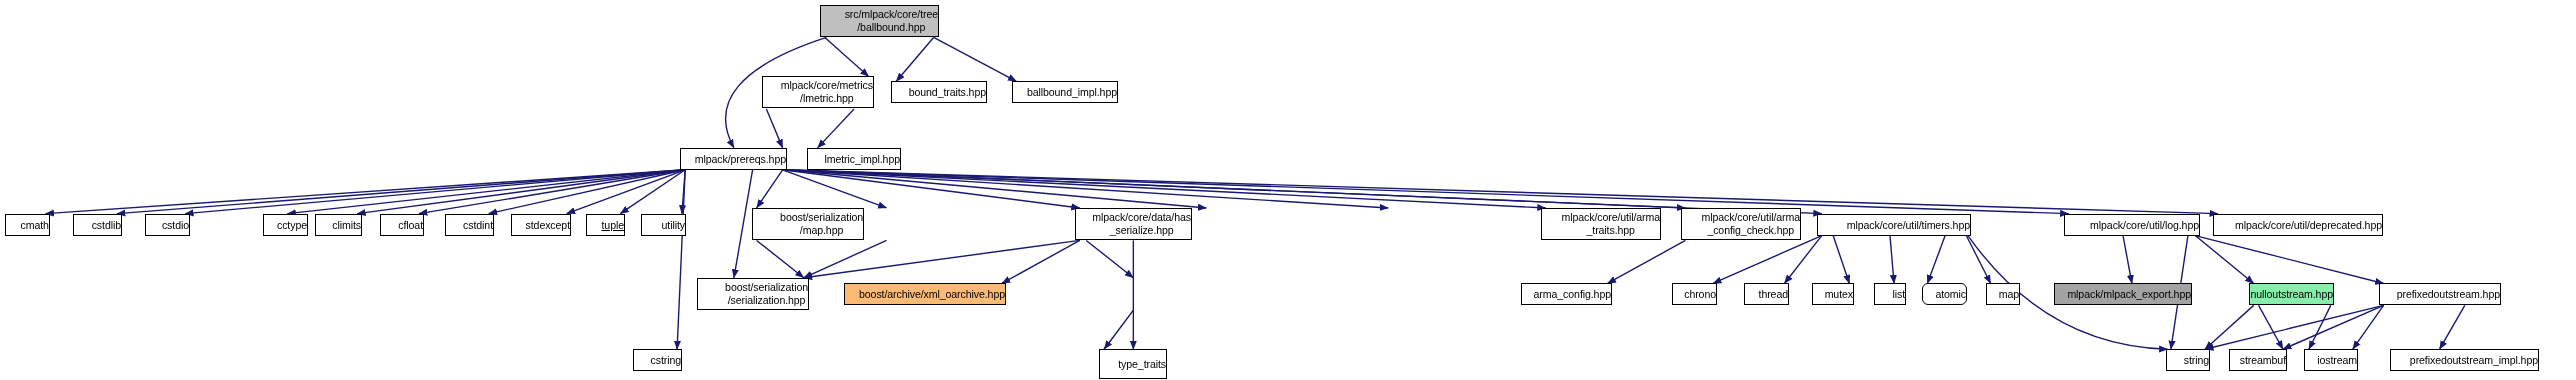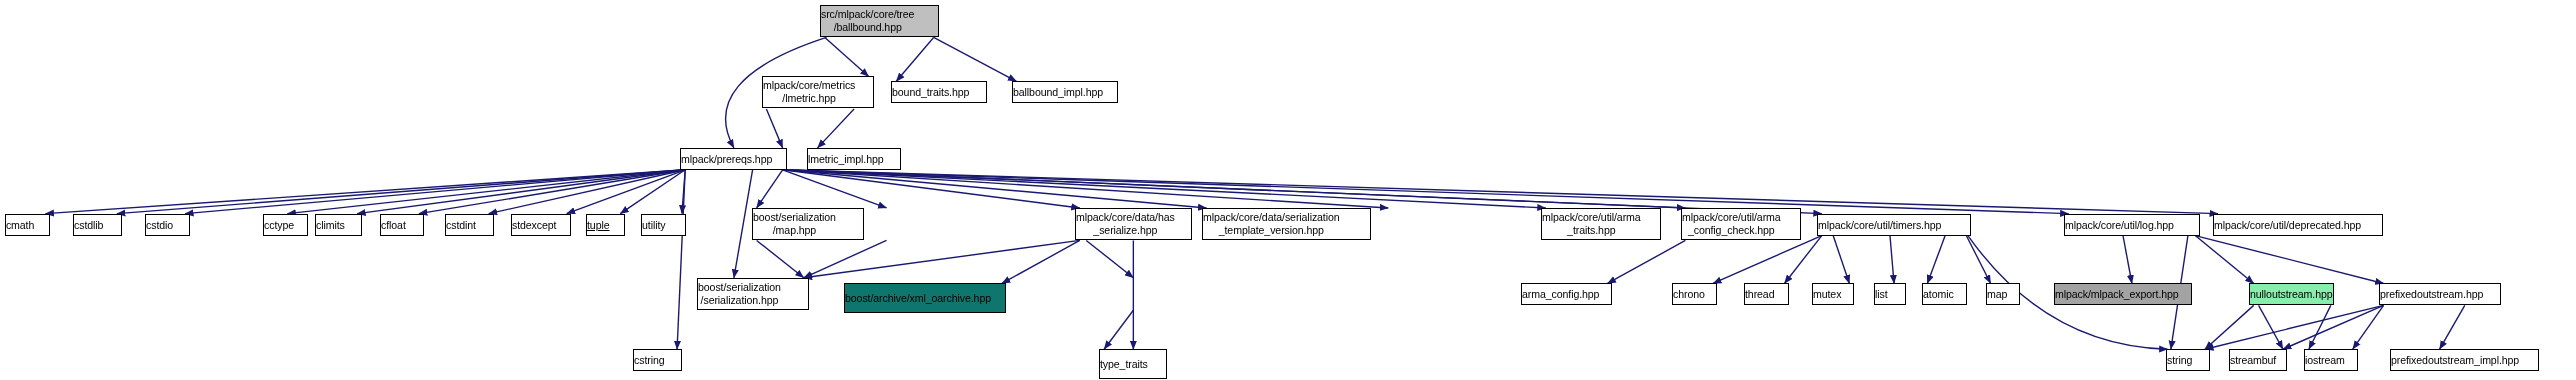--- a/index.html
+++ b/index.html
@@ -23,7 +23,7 @@
     position: absolute;
     display: flex;
     align-items: center;
-    justify-content: flex-start;
+    justify-content: flex-end;
     box-sizing: border-box;
     background: #ffffff;
     border: 1.2px solid #000000;

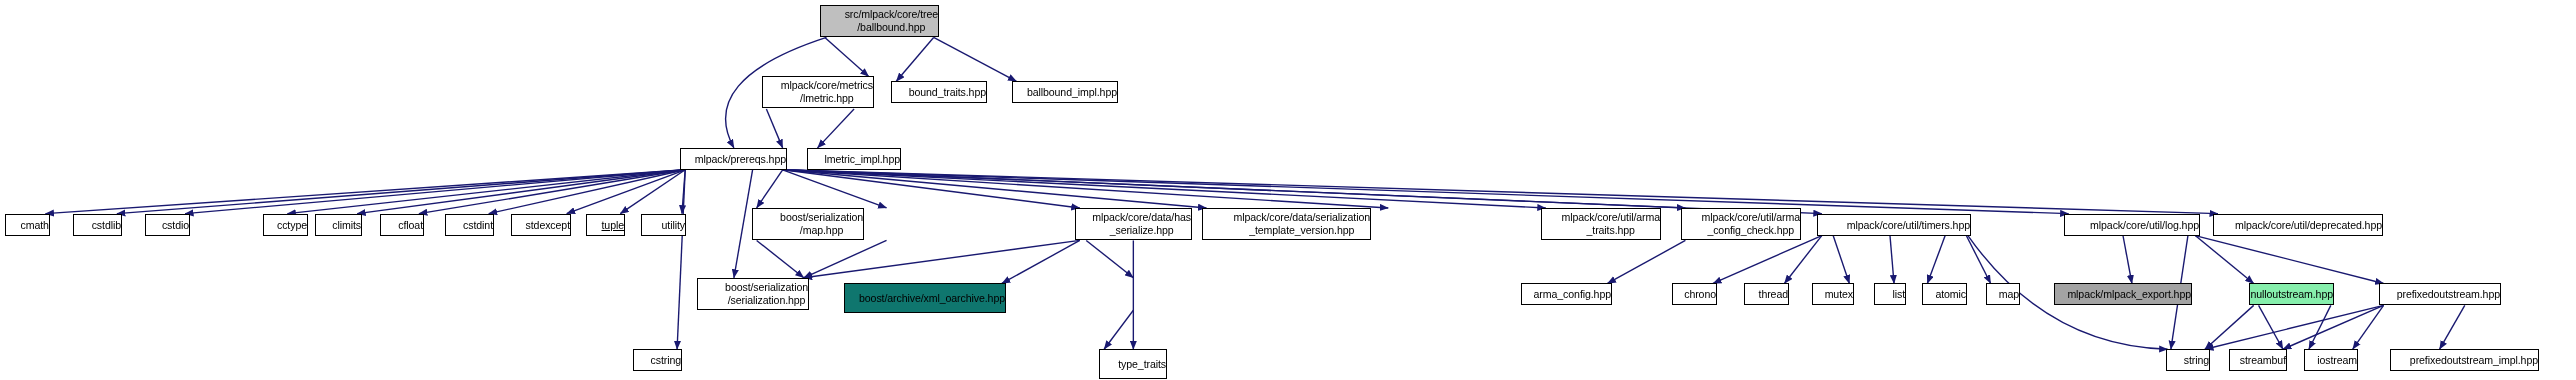--- a/index.html
+++ b/index.html
@@ -161,10 +161,6 @@
         <span class="lbl">mlpack/core/data/has
 _serialize.hpp</span>
       </div>
-      <div class="node" style="left: 1202px; top: 208px; width: 169px; height: 32px; background: rgb(255, 255, 255); border-color: rgb(0, 0, 0); color: rgb(0, 0, 0);">
-        <span class="lbl">mlpack/core/data/serialization
-_template_version.hpp</span>
-      </div>
       <div class="node" style="left: 1541px; top: 208px; width: 120px; height: 32px; background: rgb(255, 255, 255); border-color: rgb(0, 0, 0); color: rgb(0, 0, 0);">
         <span class="lbl">mlpack/core/util/arma
 _traits.hpp</span>

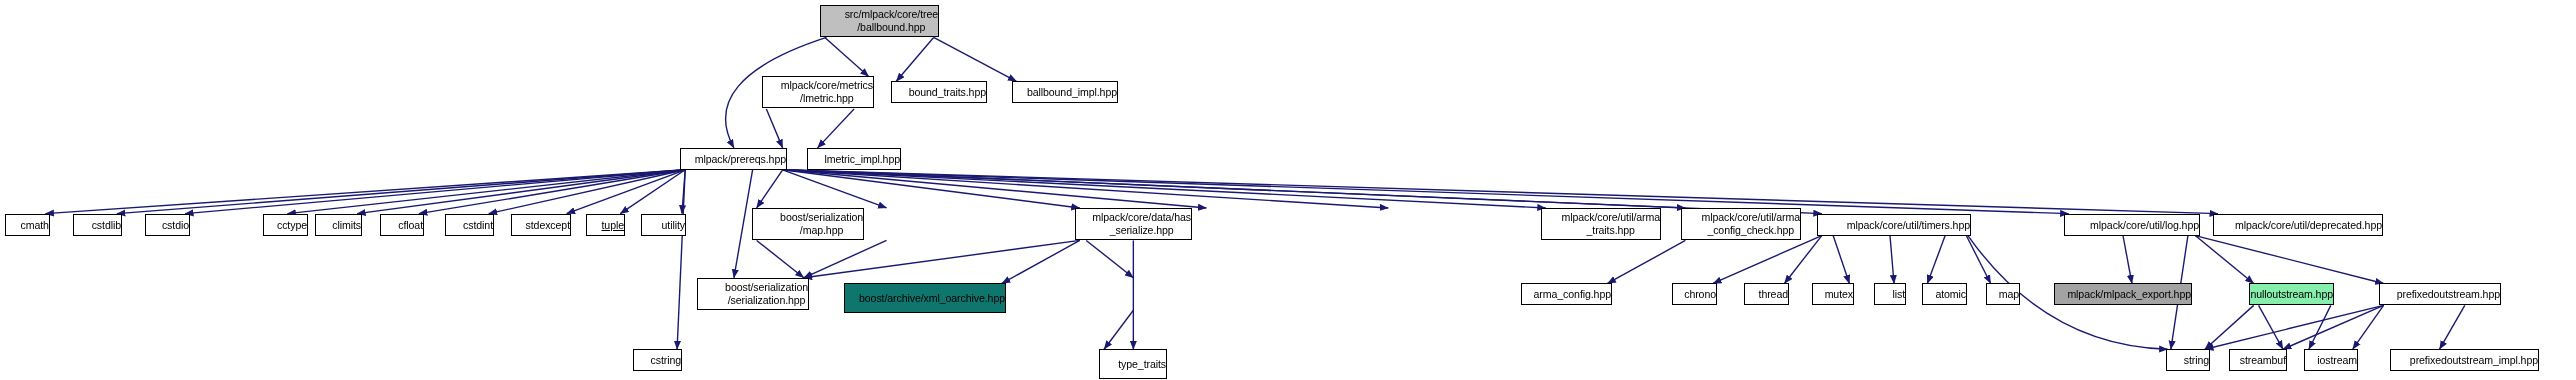--- a/index.html
+++ b/index.html
@@ -182,7 +182,7 @@
         <span class="lbl">boost/serialization
 /serialization.hpp</span>
       </div>
-      <div class="node" style="left: 844px; top: 283px; width: 162px; height: 30px; background: #0f766e; border-color: rgb(0, 0, 0); color: rgb(0, 0, 0);">
+      <div class="node" style="left: 844px; top: 283px; width: 162px; height: 22px; background: #fdba74; border-color: rgb(0, 0, 0); color: rgb(0, 0, 0);">
         <span class="lbl">boost/archive/xml_oarchive.hpp</span>
       </div>
       <div class="node" style="left: 1521px; top: 283px; width: 91px; height: 22px; background: rgb(255, 255, 255); border-color: rgb(0, 0, 0); color: rgb(0, 0, 0);">

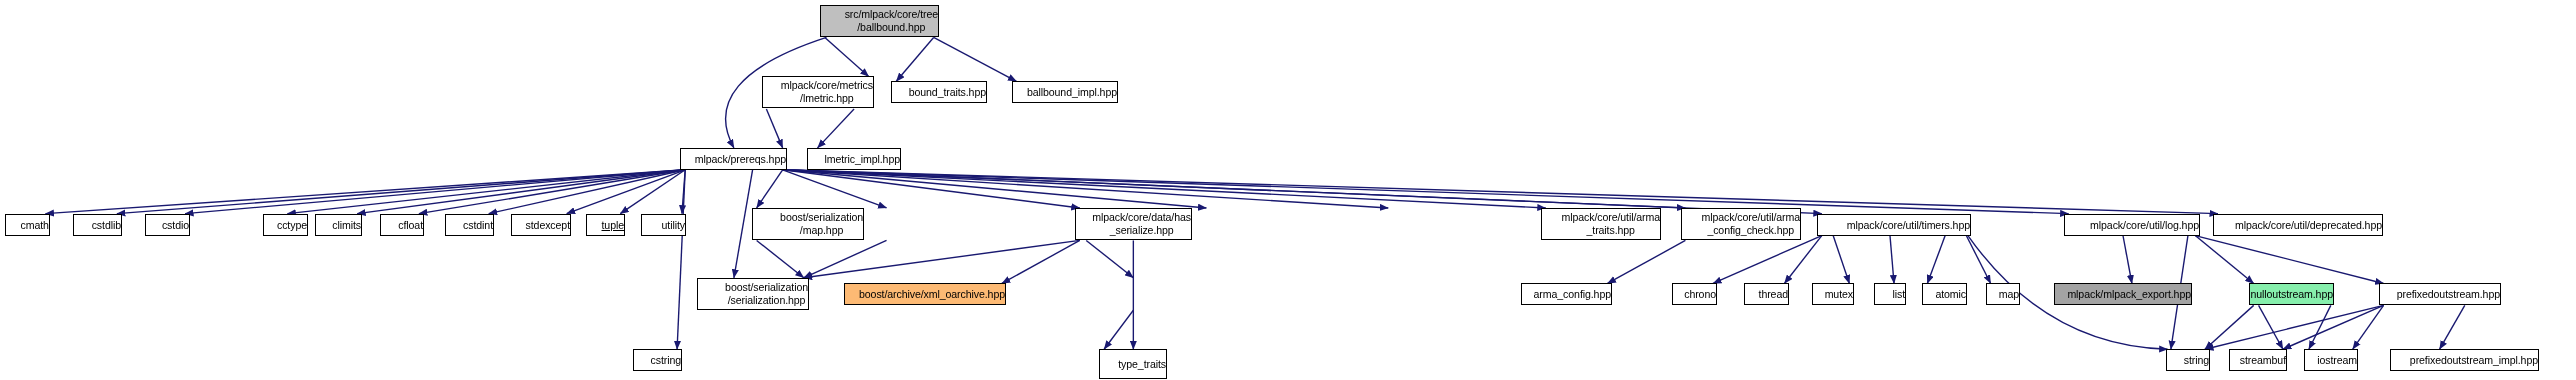--- a/index.html
+++ b/index.html
@@ -200,7 +200,7 @@
       <div class="node" style="left: 1874px; top: 283px; width: 32px; height: 22px; background: rgb(255, 255, 255); border-color: rgb(0, 0, 0); color: rgb(0, 0, 0);">
         <span class="lbl">list</span>
       </div>
-      <div class="node" style="left: 1922px; top: 283px; width: 45px; height: 22px; background: rgb(255, 255, 255); border-color: rgb(0, 0, 0); color: rgb(0, 0, 0);">
+      <div class="node" style="left: 1922px; top: 283px; width: 45px; height: 22px; background: rgb(255, 255, 255); border-color: rgb(0, 0, 0); color: rgb(0, 0, 0); border-radius: 6px;">
         <span class="lbl">atomic</span>
       </div>
       <div class="node" style="left: 1986px; top: 283px; width: 34px; height: 22px; background: rgb(255, 255, 255); border-color: rgb(0, 0, 0); color: rgb(0, 0, 0);">

